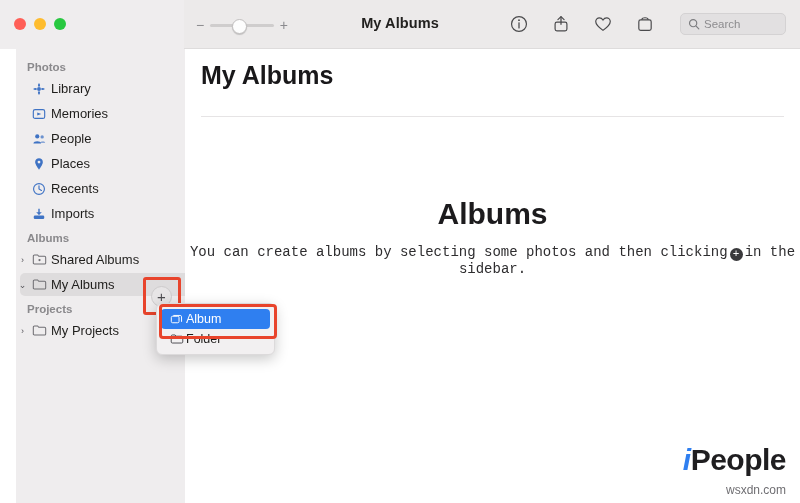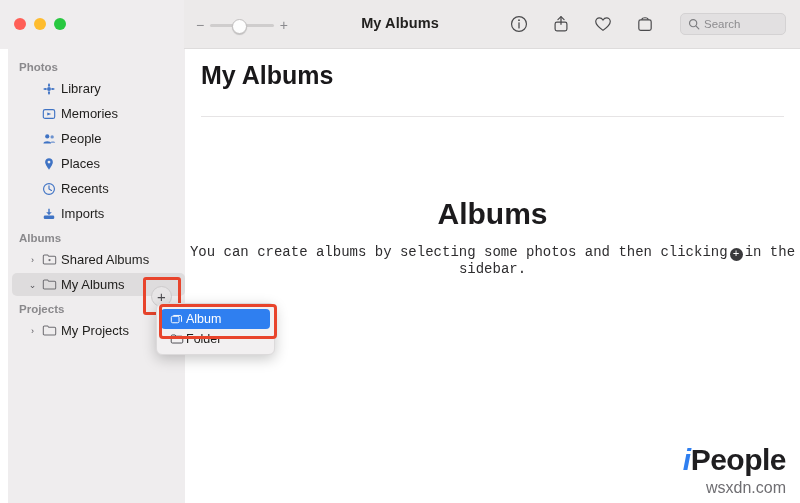--- a/index.html
+++ b/index.html
@@ -138,7 +138,7 @@
   
   .sidebar {
     position: absolute;
-    left: 8px; top: 49px;
+    left: 16px; top: 49px;
     width: 184px; height: 454px;
     background: #efedee;
     border-right: 1px solid #dedcdc;

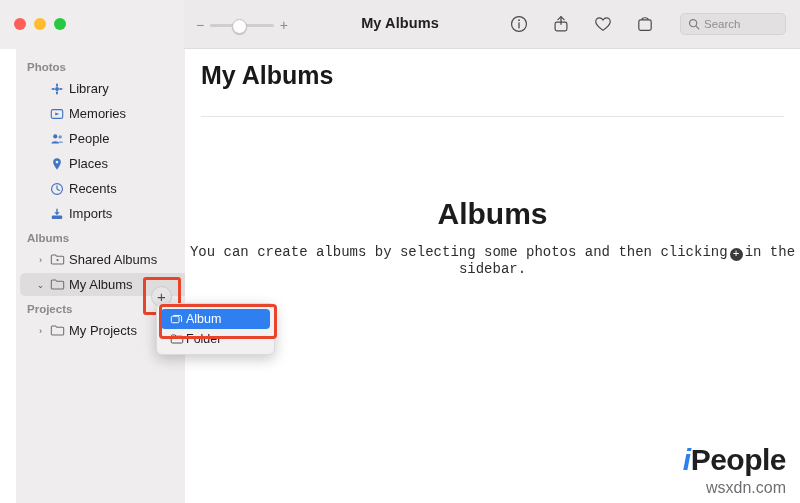--- a/index.html
+++ b/index.html
@@ -155,7 +155,7 @@
     height: 25px;
     display: flex;
     align-items: center;
-    padding-left: 18px;
+    padding-left: 0;
     font-size: 13px;
     color: #1f1e1c;
     position: relative;

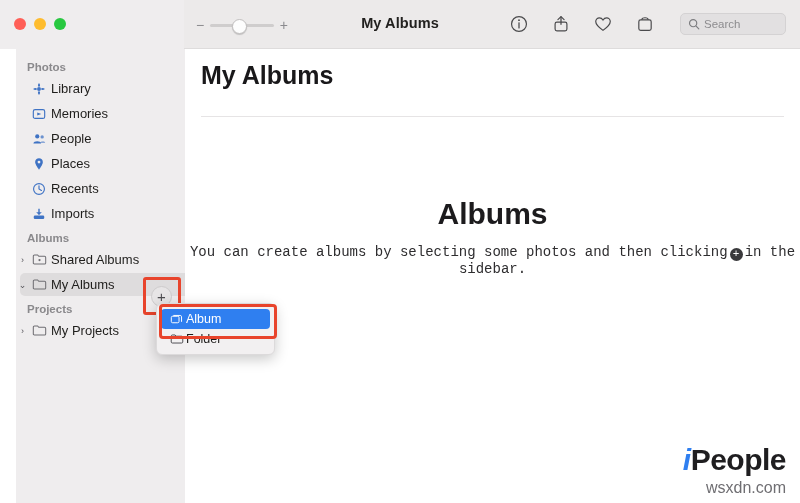--- a/index.html
+++ b/index.html
@@ -340,7 +340,7 @@
   .wm-sub {
     position: absolute;
     right: 14px; bottom: 6px;
-    font-size: 16px;
+    font-size: 12px;
     color: #6f6e72;
   }
   svg { display: block; }

